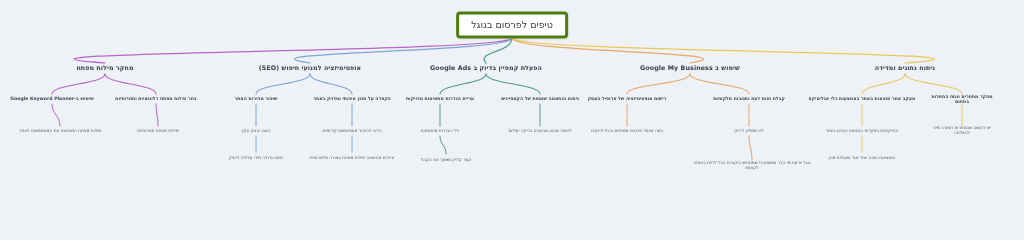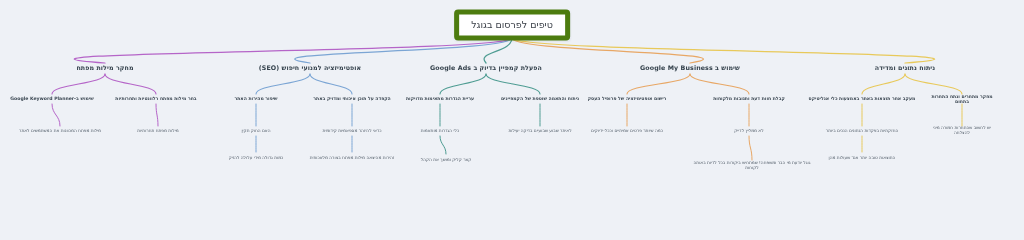--- a/index.html
+++ b/index.html
@@ -24,7 +24,7 @@
   }
   .node.root{
     background:#ffffff;
-    border:5px solid #4d7c0f;
+    border:3px solid #4d7c0f;
     border-radius:4px;
     padding:5px 12px;
     font-size:9.5px;

